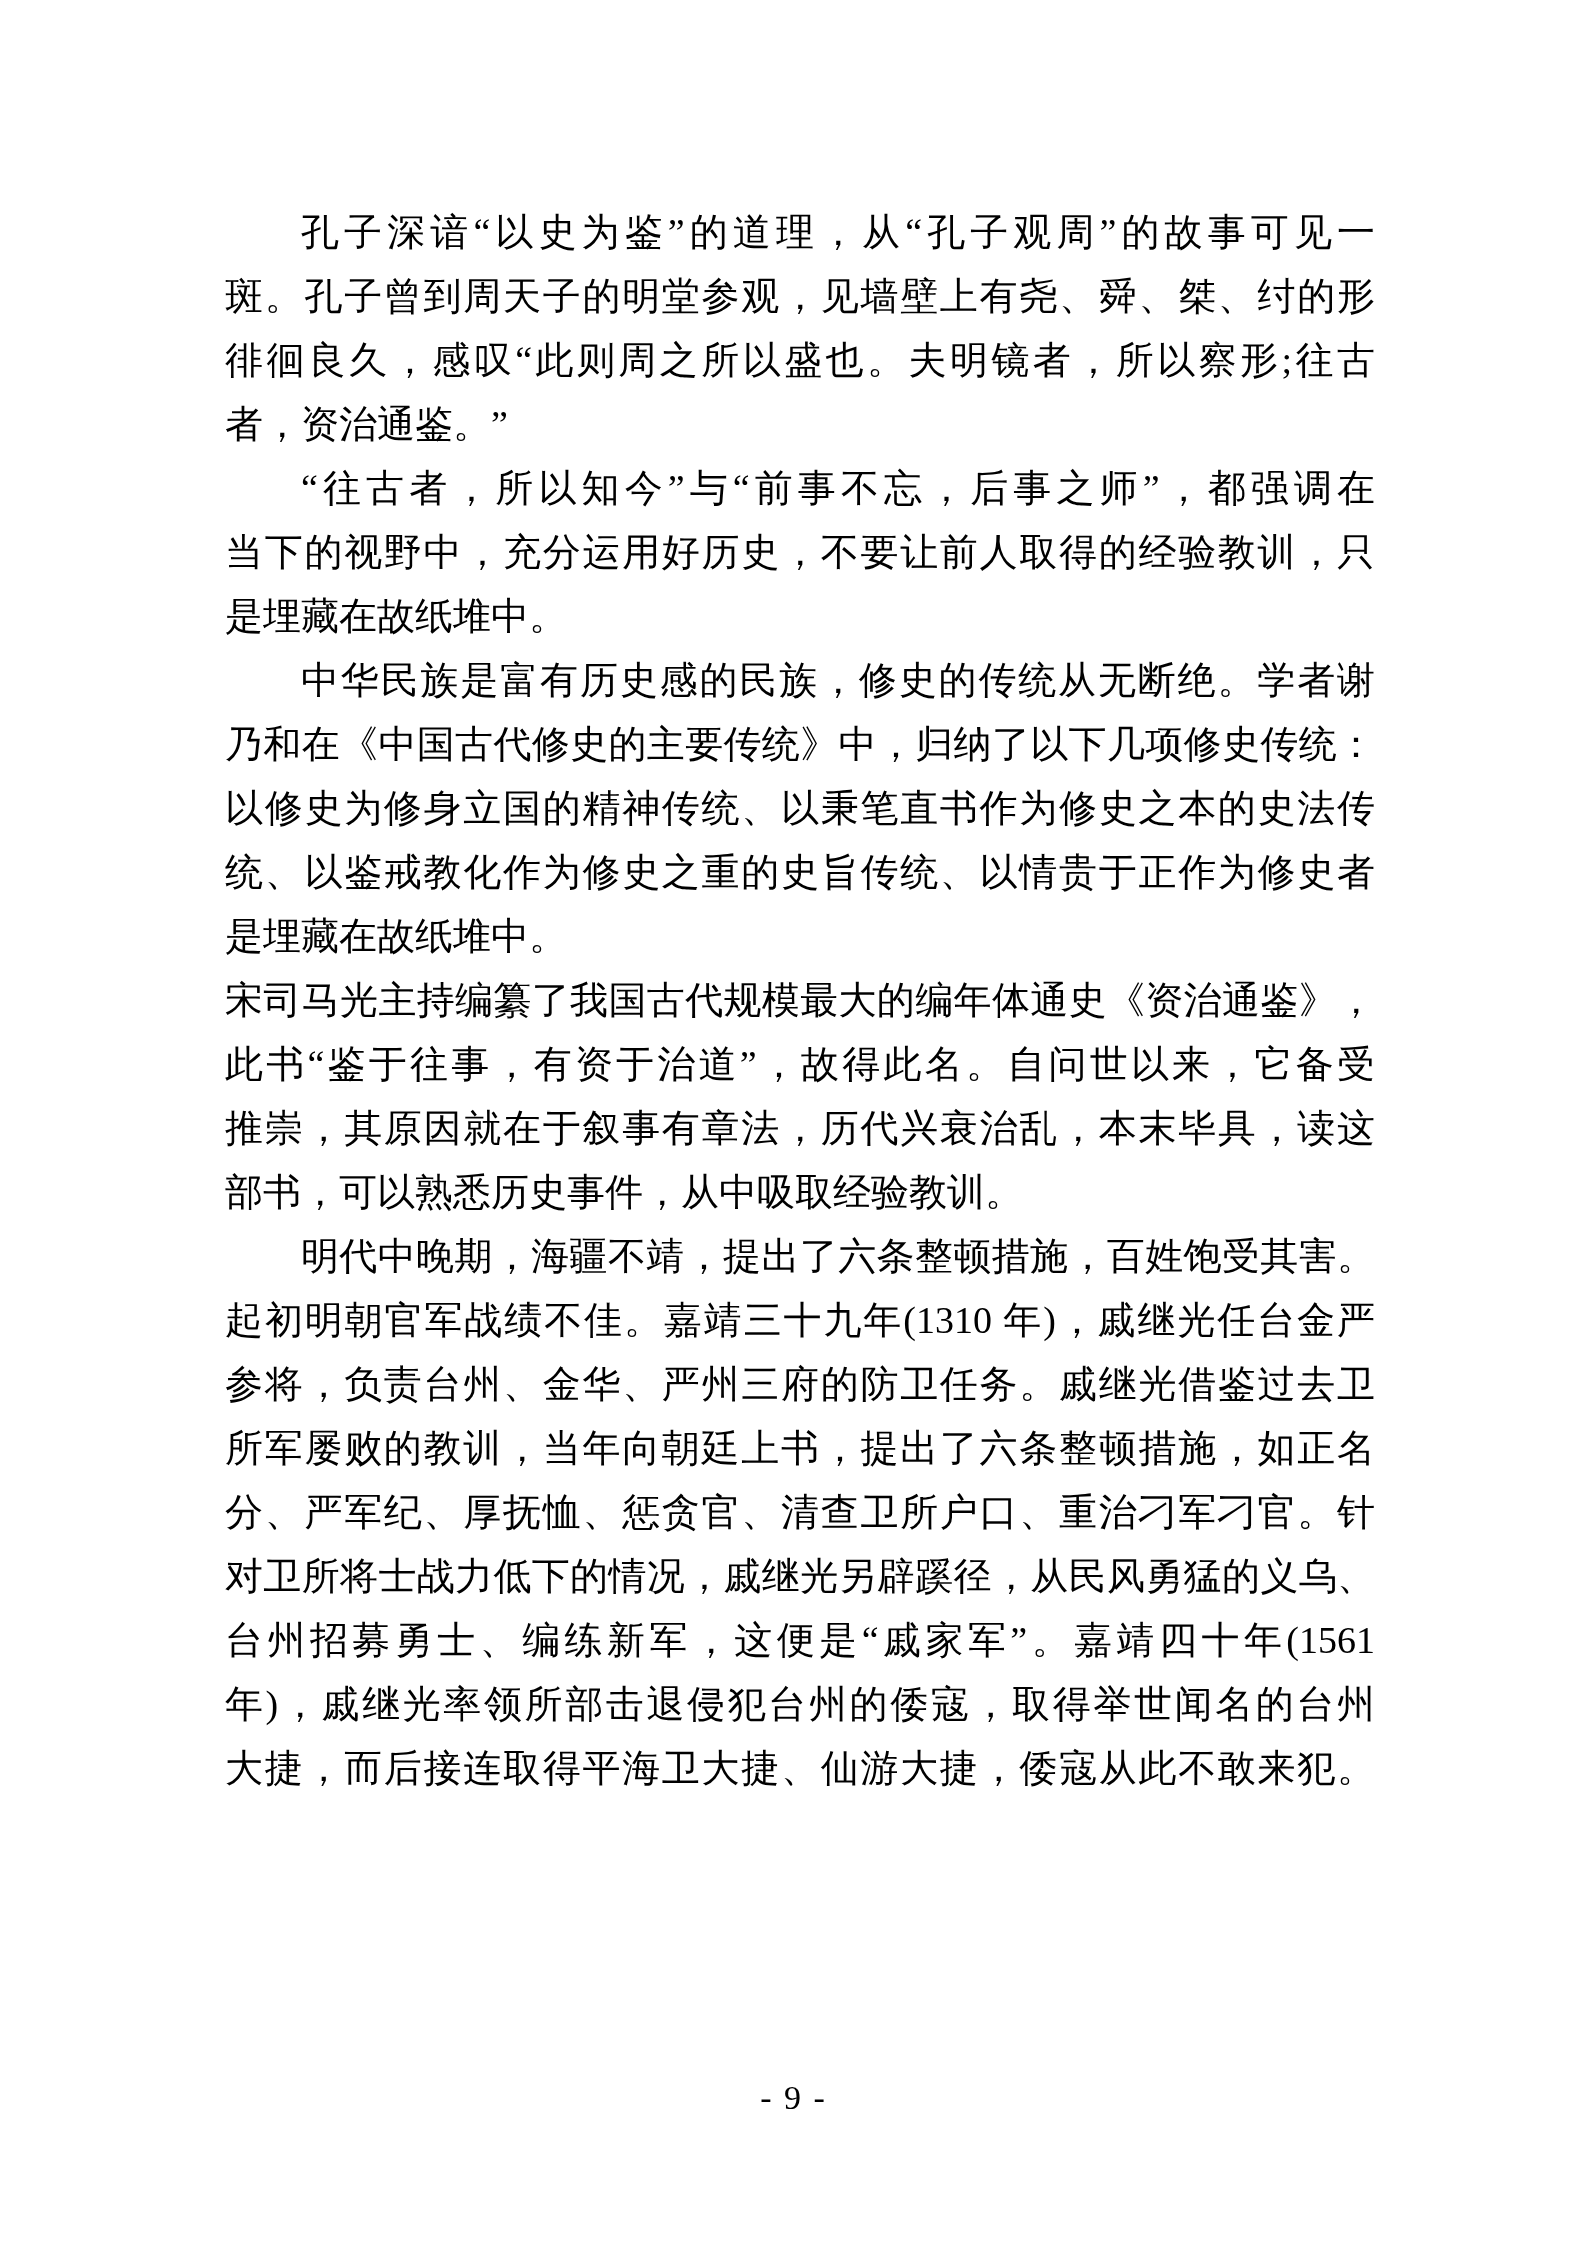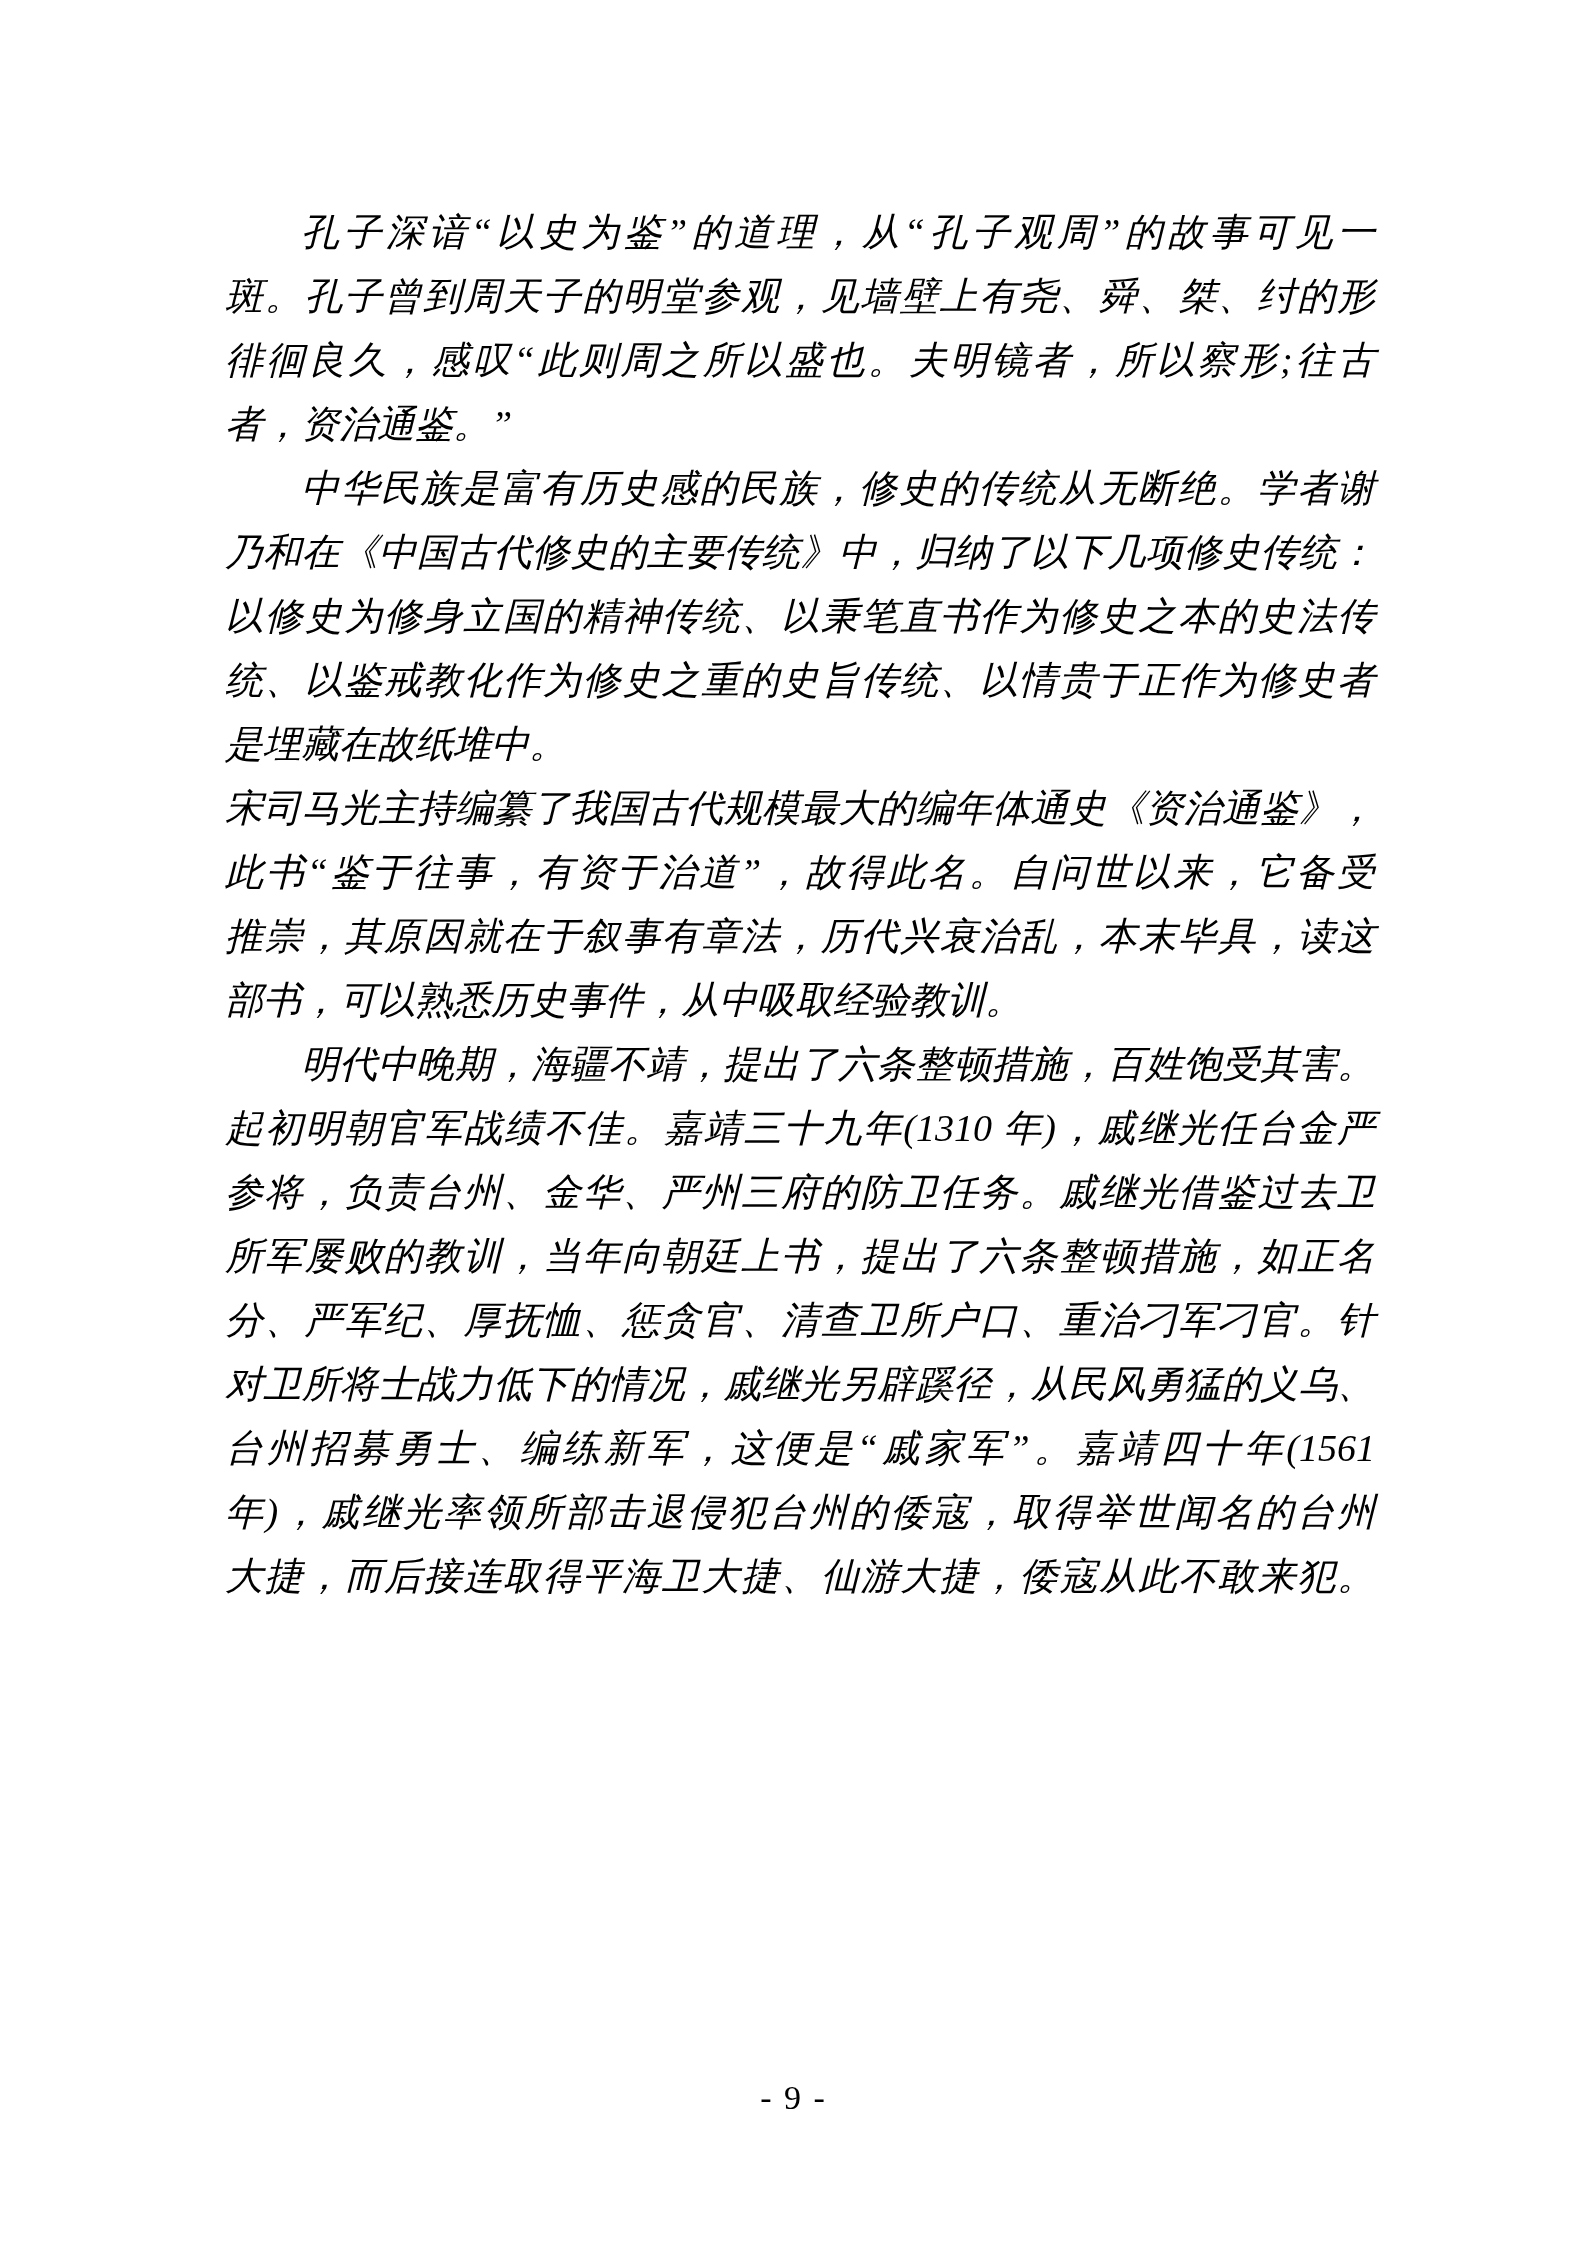--- a/index.html
+++ b/index.html
@@ -23,7 +23,6 @@
     width: 1150px;
     font-size: 38px;
     line-height: 64px;
-    font-style: italic;
   }
   .paragraph {
     margin: 0;

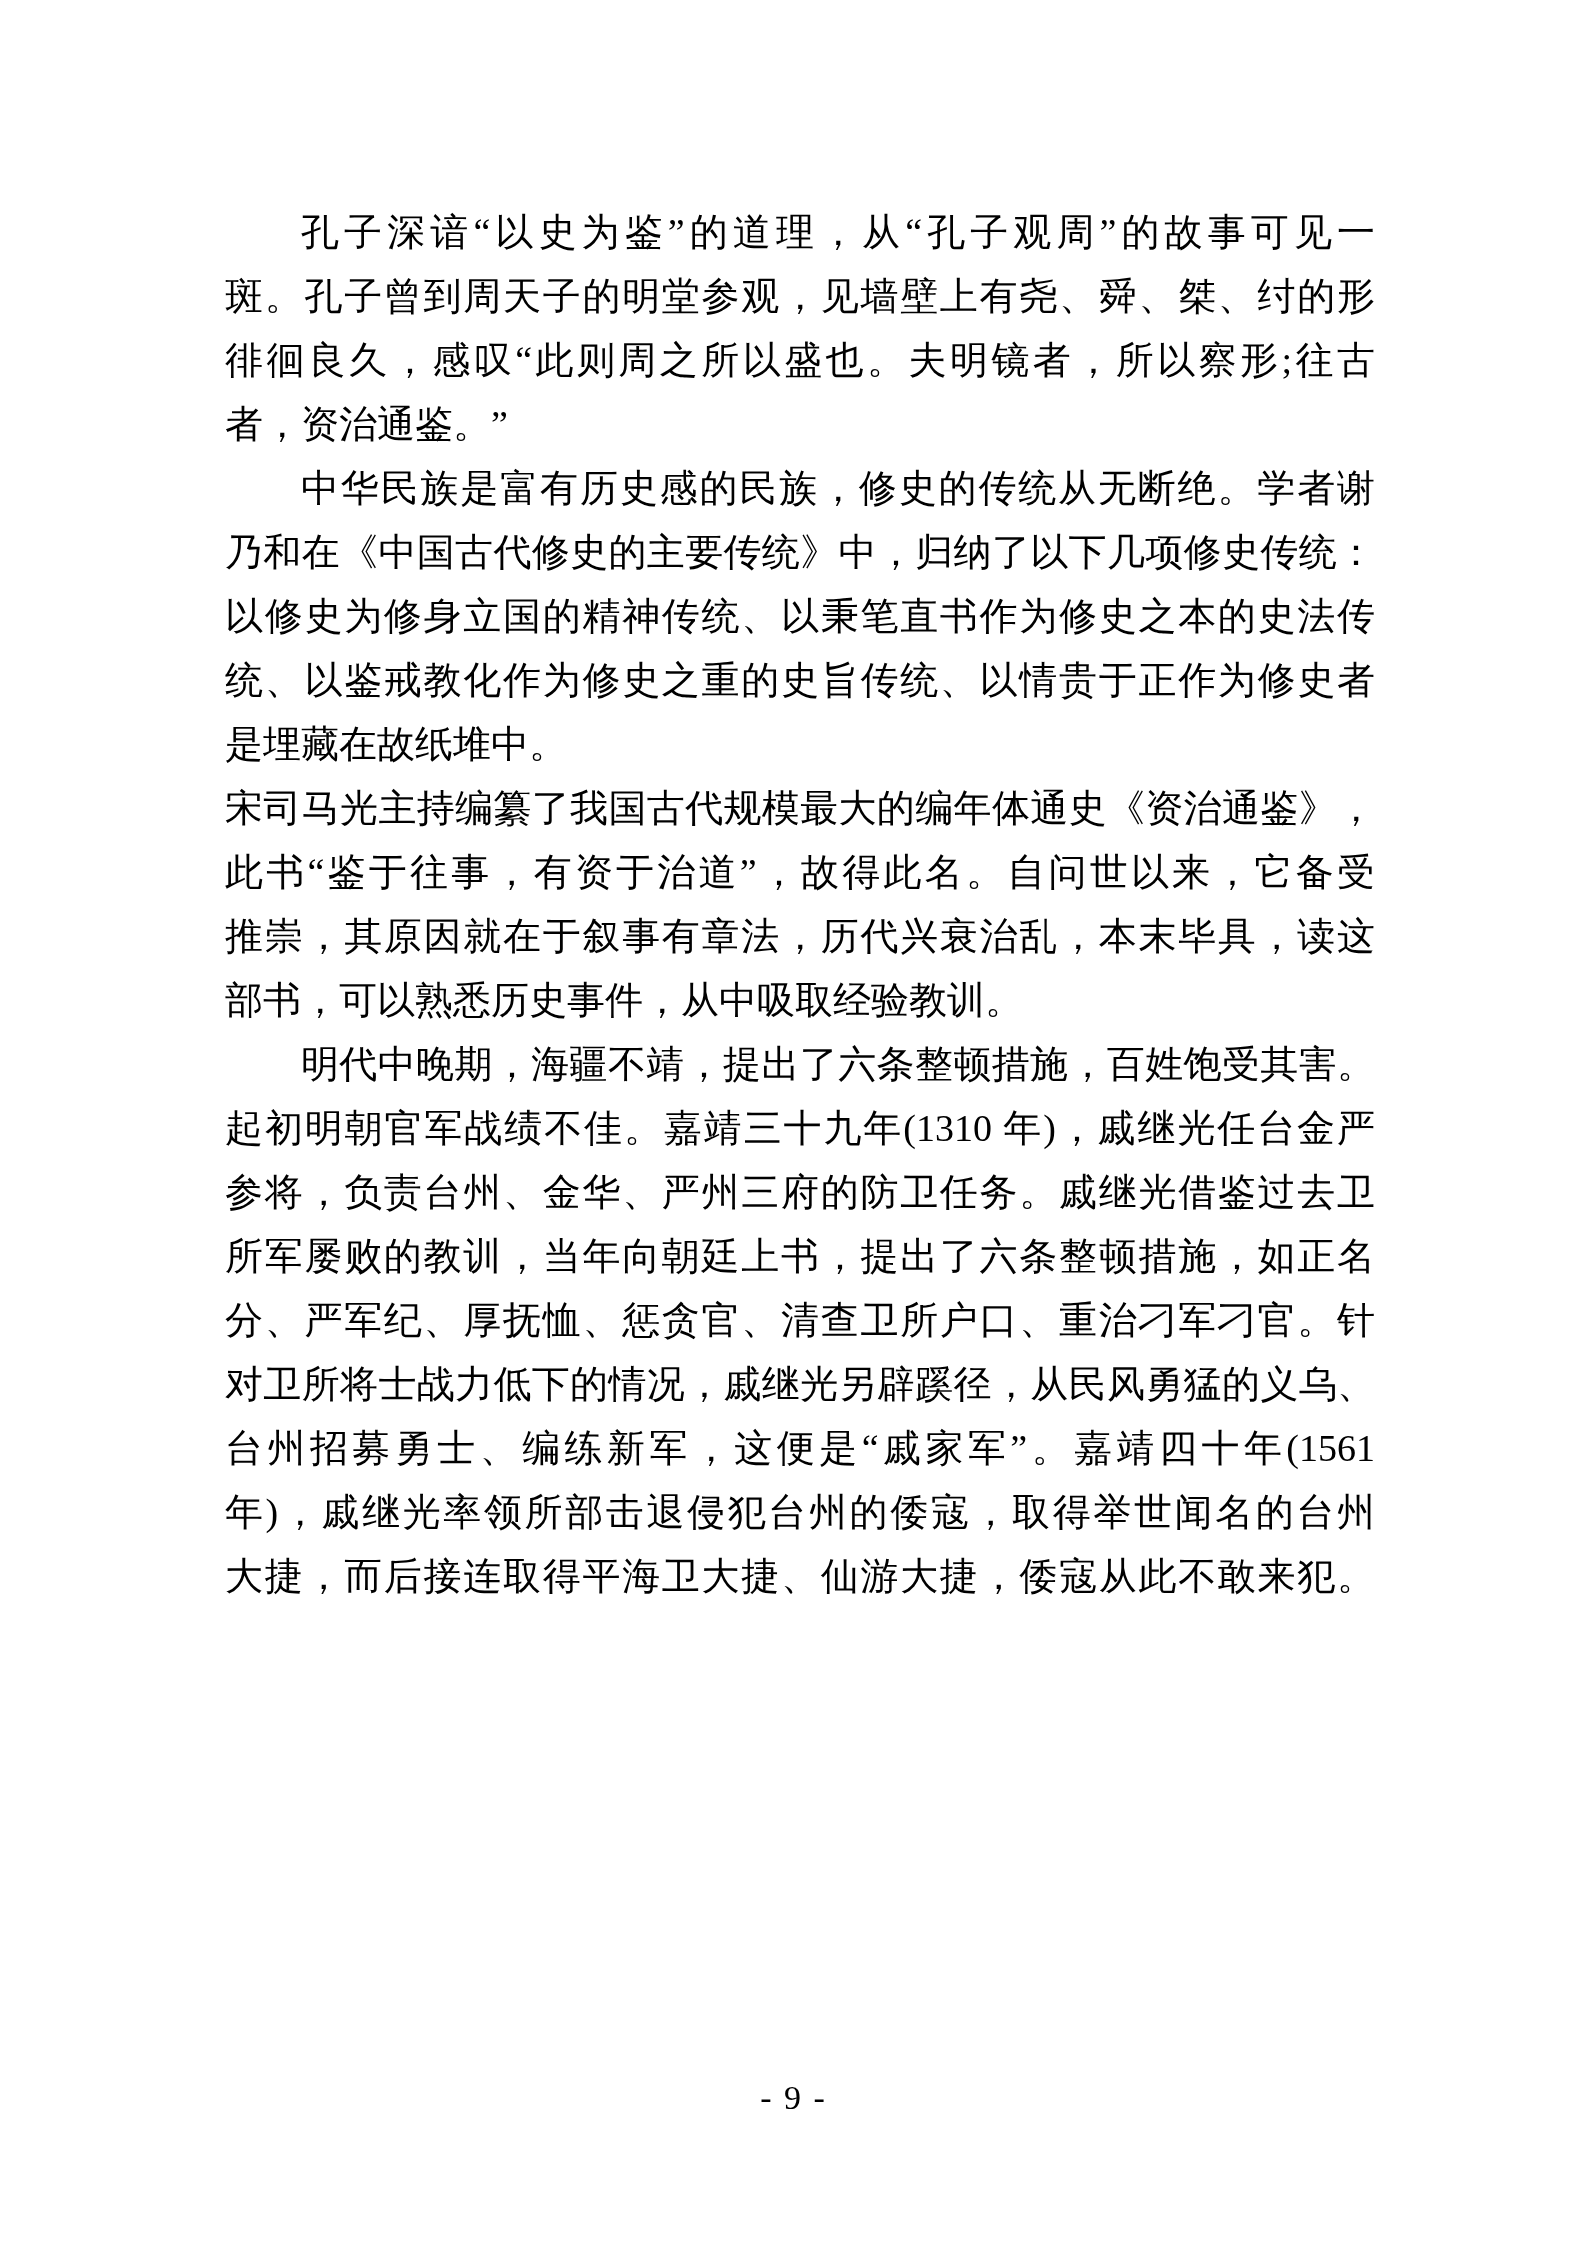--- a/index.html
+++ b/index.html
@@ -64,6 +64,11 @@
       <div class="line final">者，资治通鉴。”</div>
     </section>
 
+    <section class="paragraph">
+      <div class="line indent">“往古者，所以知今”与“前事不忘，后事之师”，都强调在</div>
+      <div class="line">当下的视野中，充分运用好历史，不要让前人取得的经验教训，只</div>
+      <div class="line final">是埋藏在故纸堆中。</div>
+    </section>
 
     <section class="paragraph">
       <div class="line indent">中华民族是富有历史感的民族，修史的传统从无断绝。学者谢</div>

